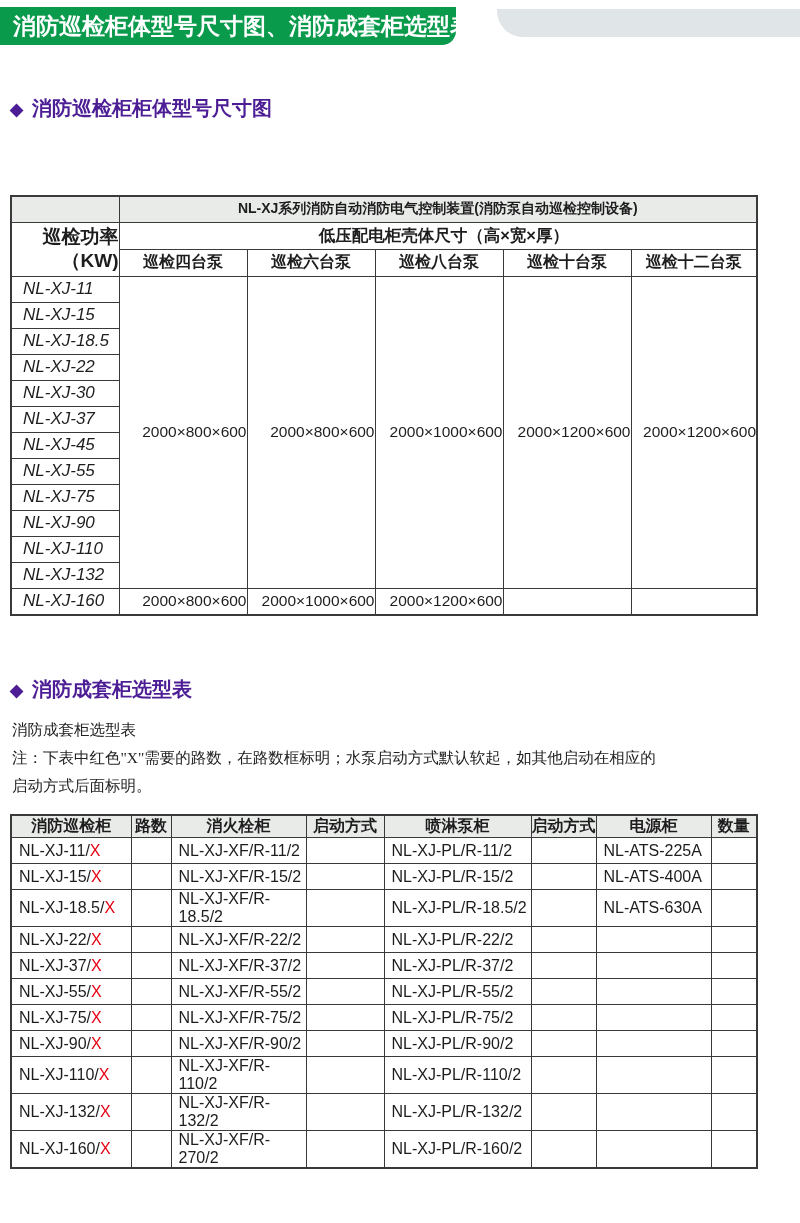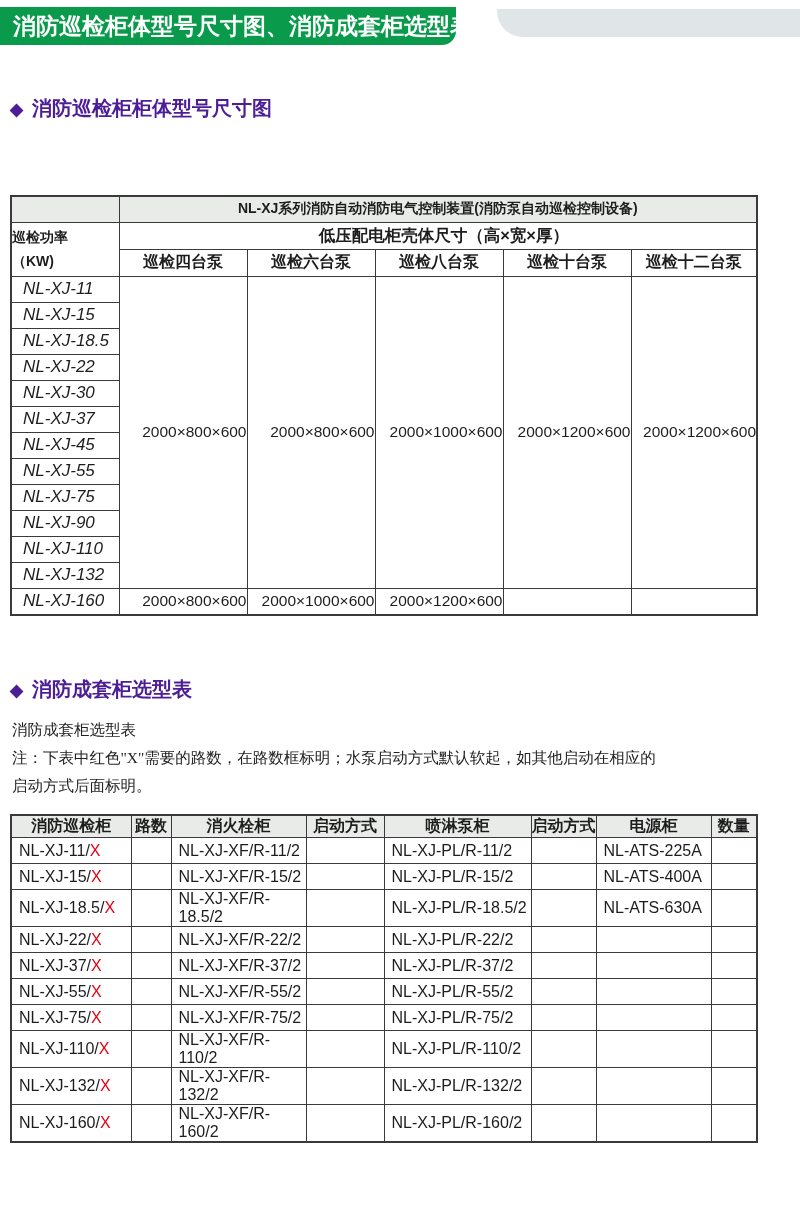--- a/index.html
+++ b/index.html
@@ -45,7 +45,7 @@
   #table1 .title-cell { height:26px; font-size:14px; font-weight:bold; text-align:center; }
   #table1 .size-header { height:27px; font-size:16.5px; font-weight:bold; text-align:center;padding-left:12px; }
   #table1 .pump-header { height:27px; font-size:16px; font-weight:bold; text-align:center; }
-  #table1 .power-cell { font-size:14px; font-weight:bold; text-align:left; line-height:24px; }
+  #table1 .power-cell { font-size:19px; font-weight:bold; text-align:right; line-height:24px; }
   #table1 .model { height:26px; font-size:17px; padding-left:11px;font-style:italic; }
   #table1 .model-last { height:27px; }
   #table1 .dim { font-size:15.5px; text-align:right;margin-top:13px; }

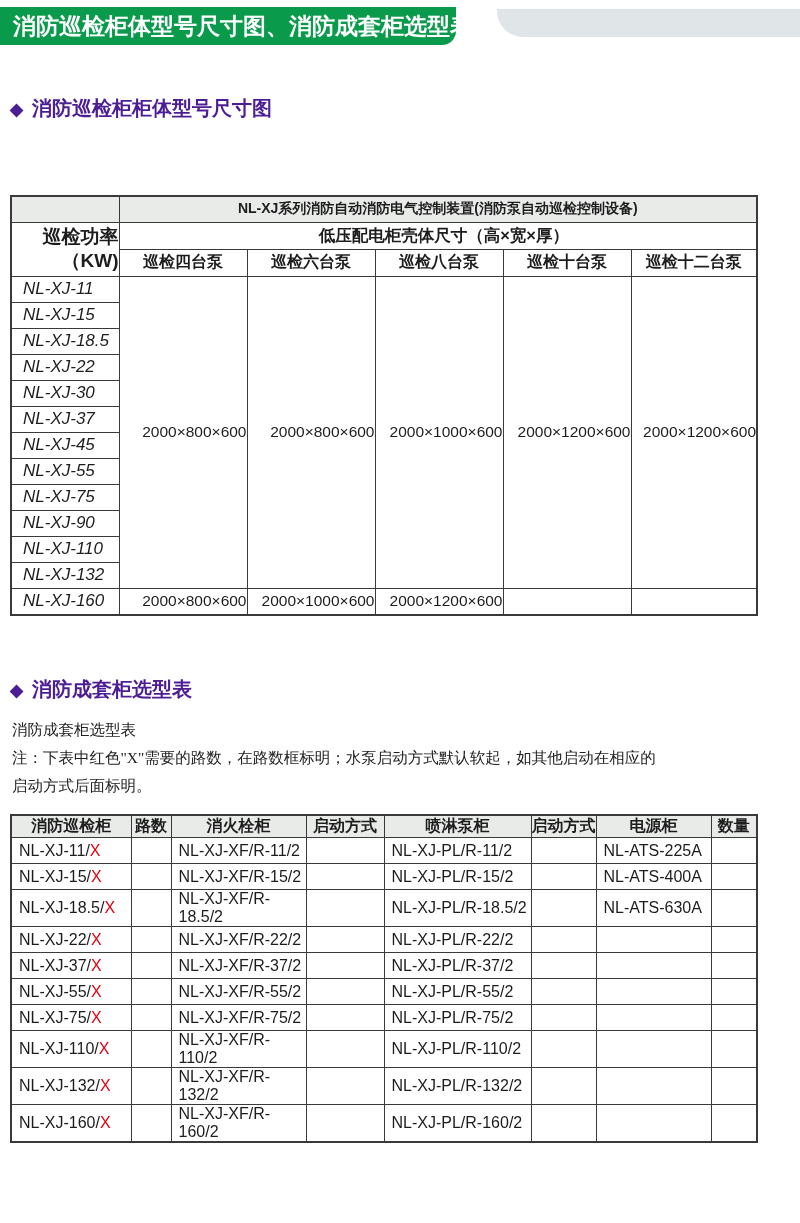--- a/index.html
+++ b/index.html
@@ -261,6 +261,16 @@
         <td></td>
       </tr>
 
+      <tr>
+        <td class="lft"><span>NL-XJ-90/</span><span class="red">X</span></td>
+        <td></td>
+        <td class="lft">NL-XJ-XF/R-90/2</td>
+        <td></td>
+        <td class="lft">NL-XJ-PL/R-90/2</td>
+        <td></td>
+        <td class="lft"></td>
+        <td></td>
+      </tr>
 
       <tr>
         <td class="lft"><span>NL-XJ-110/</span><span class="red">X</span></td>

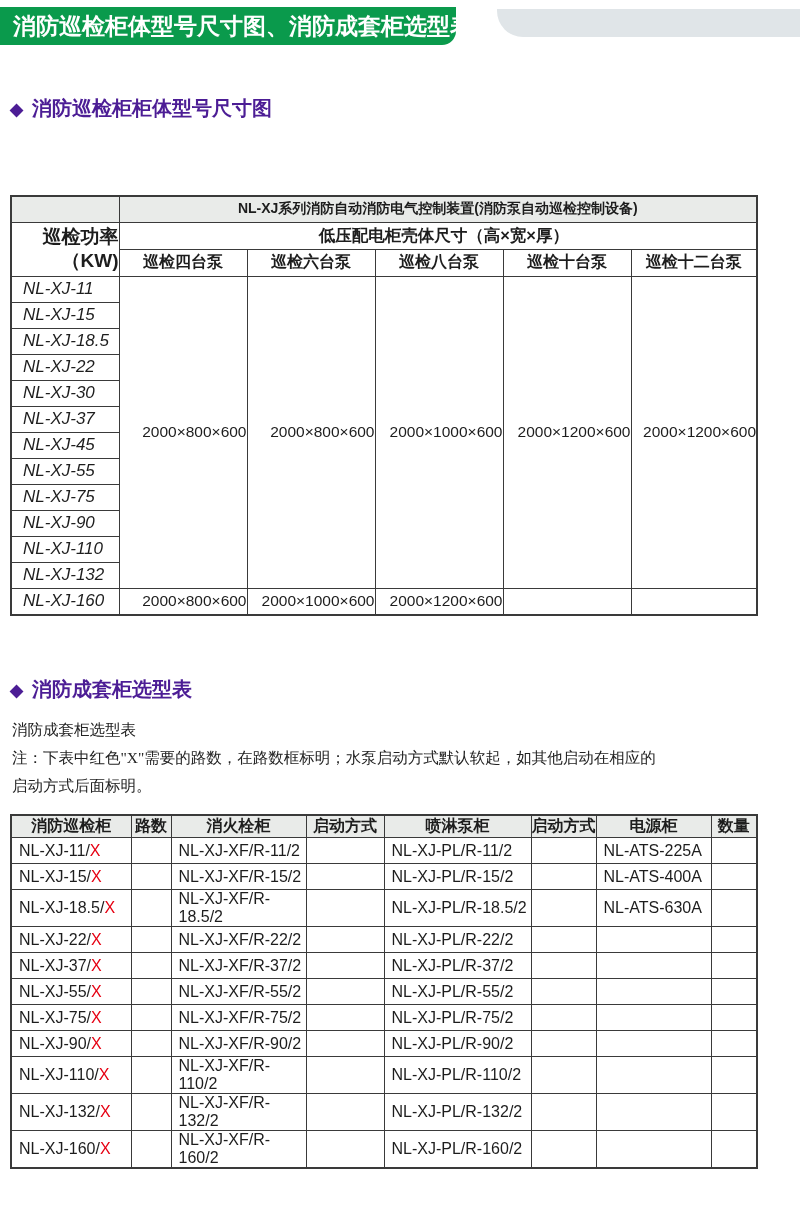--- a/index.html
+++ b/index.html
@@ -297,7 +297,7 @@
       <tr>
         <td class="lft"><span>NL-XJ-160/</span><span class="red">X</span></td>
         <td></td>
-        <td class="lft">NL-XJ-XF/R-160/2</td>
+        <td class="lft">NL-XJ-XF/R-270/2</td>
         <td></td>
         <td class="lft">NL-XJ-PL/R-160/2</td>
         <td></td>

